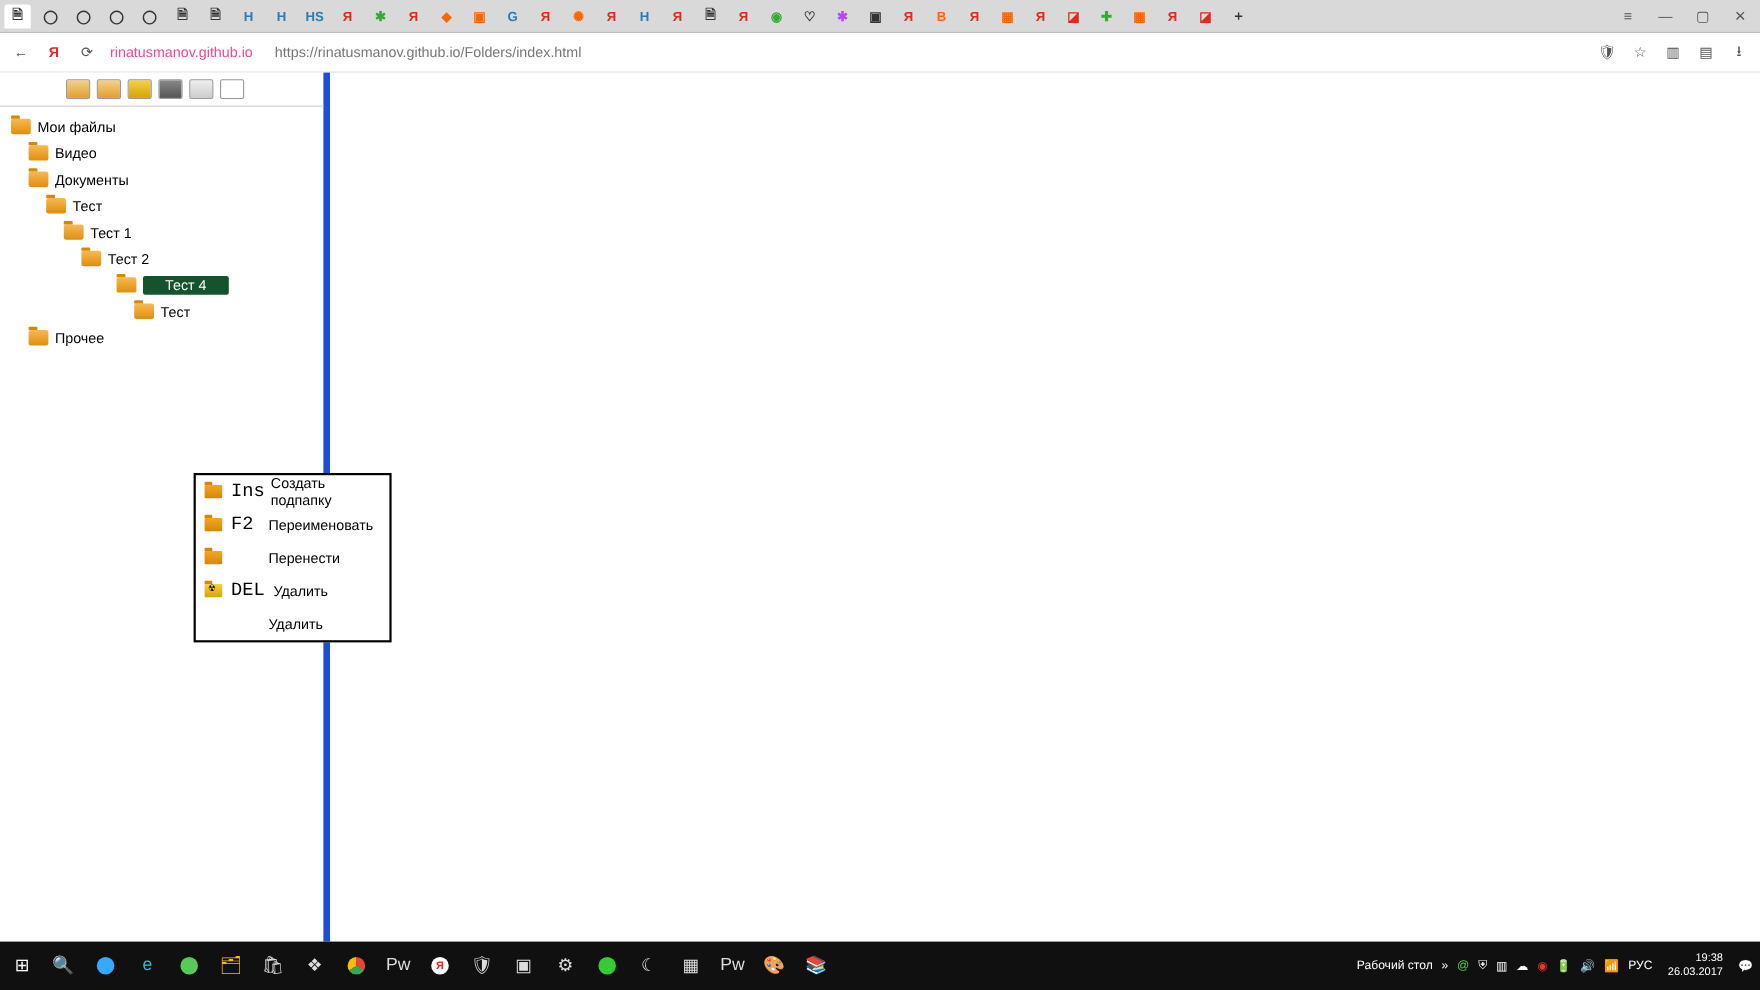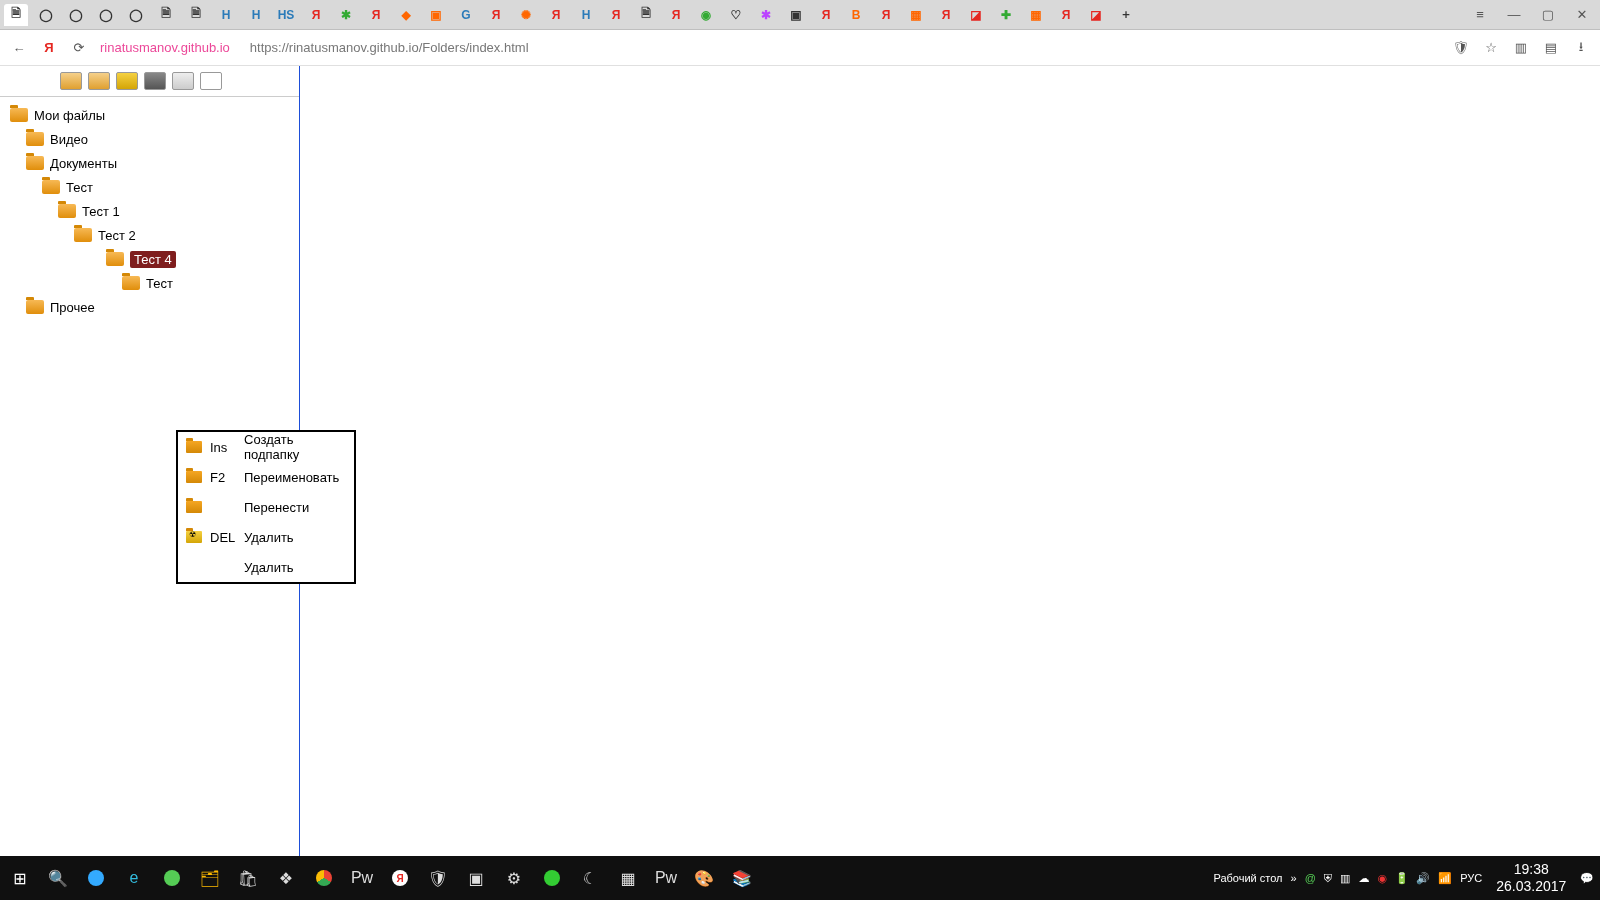--- a/index.html
+++ b/index.html
@@ -18,7 +18,7 @@
 .addr .spacer{flex:1}
 
 .app{display:flex;height:calc(900px - 30px - 36px - 44px)}
-.sidebar{width:300px;border-right:1px solid #1d4ed8;background:#fff;position:relative}
+.sidebar{width:300px;border-right:6px solid #1d4ed8;background:#fff;position:relative}
 .toolbar{display:flex;gap:6px;padding:6px 60px 6px 60px}
 .tb-btn{width:22px;height:18px;border:1px solid #999;background:linear-gradient(#f5d08a,#e0a030);border-radius:2px}
 .tb-btn.grey{background:linear-gradient(#eee,#ccc)}

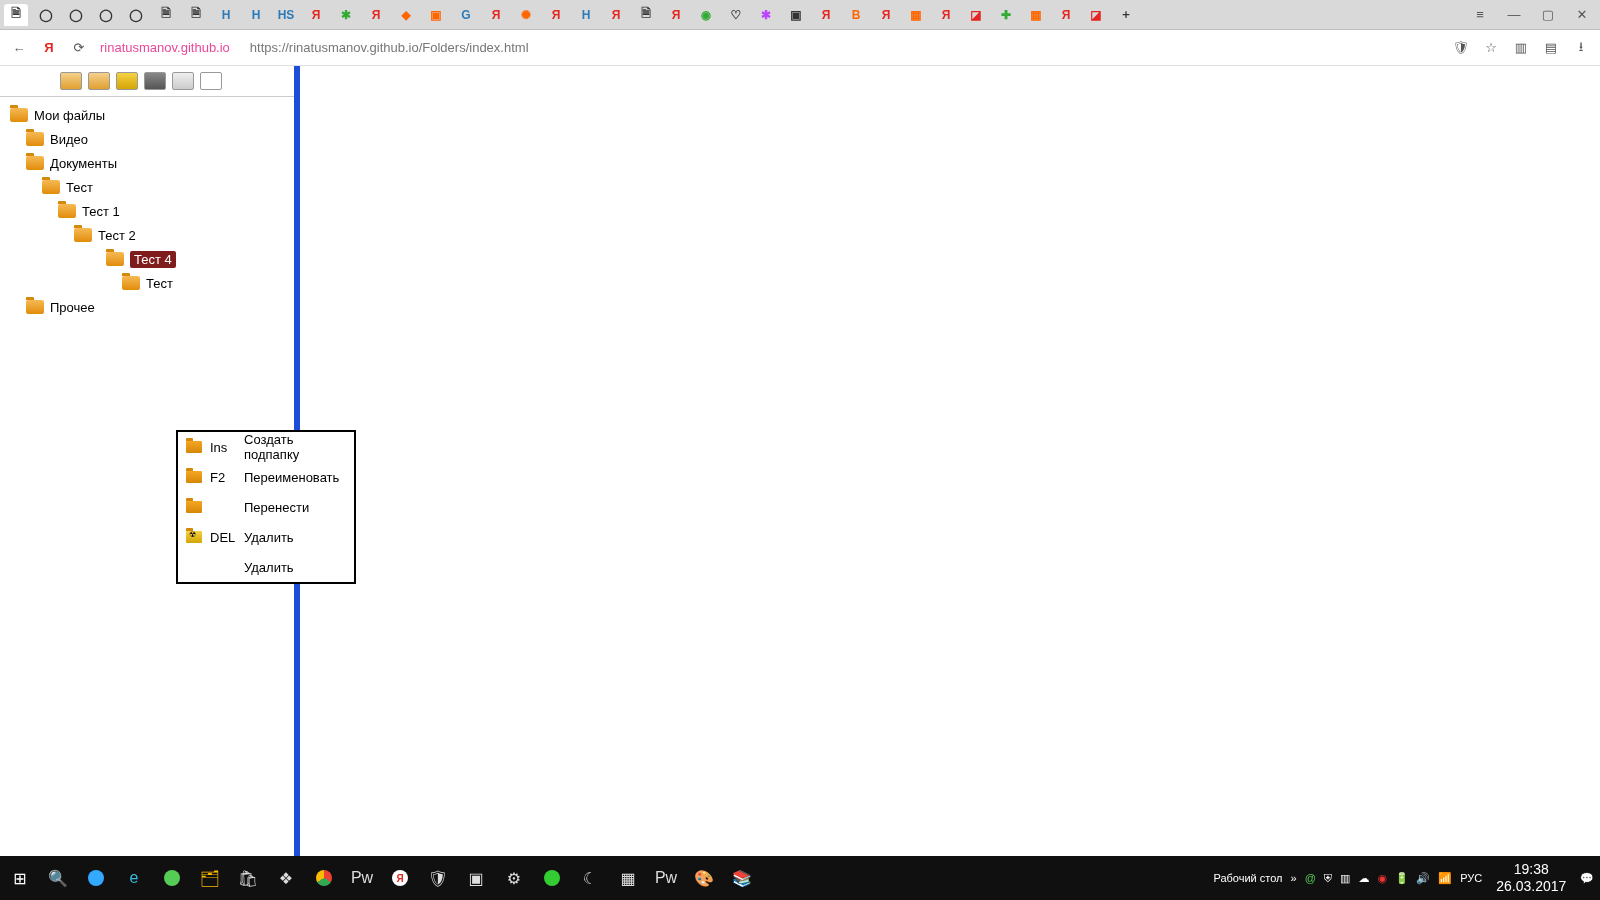--- a/index.html
+++ b/index.html
@@ -31,7 +31,7 @@
 .node .ficon::before{content:"";position:absolute;top:-3px;left:0;width:8px;height:3px;background:#d48806;border-radius:1px 1px 0 0}
 .node .ficon.open{background:linear-gradient(#f7b955,#e08e0b)}
 .node span.label{white-space:nowrap}
-.node.selected span.label{background:#7f1d1d;color:#fff;padding:1px 4px;border-radius:2px}
+.node.selected span.label{background:#14532d;color:#fff;padding:1px 20px;border-radius:2px}
 .indent-1{padding-left:16px}
 .indent-2{padding-left:32px}
 .indent-3{padding-left:48px}

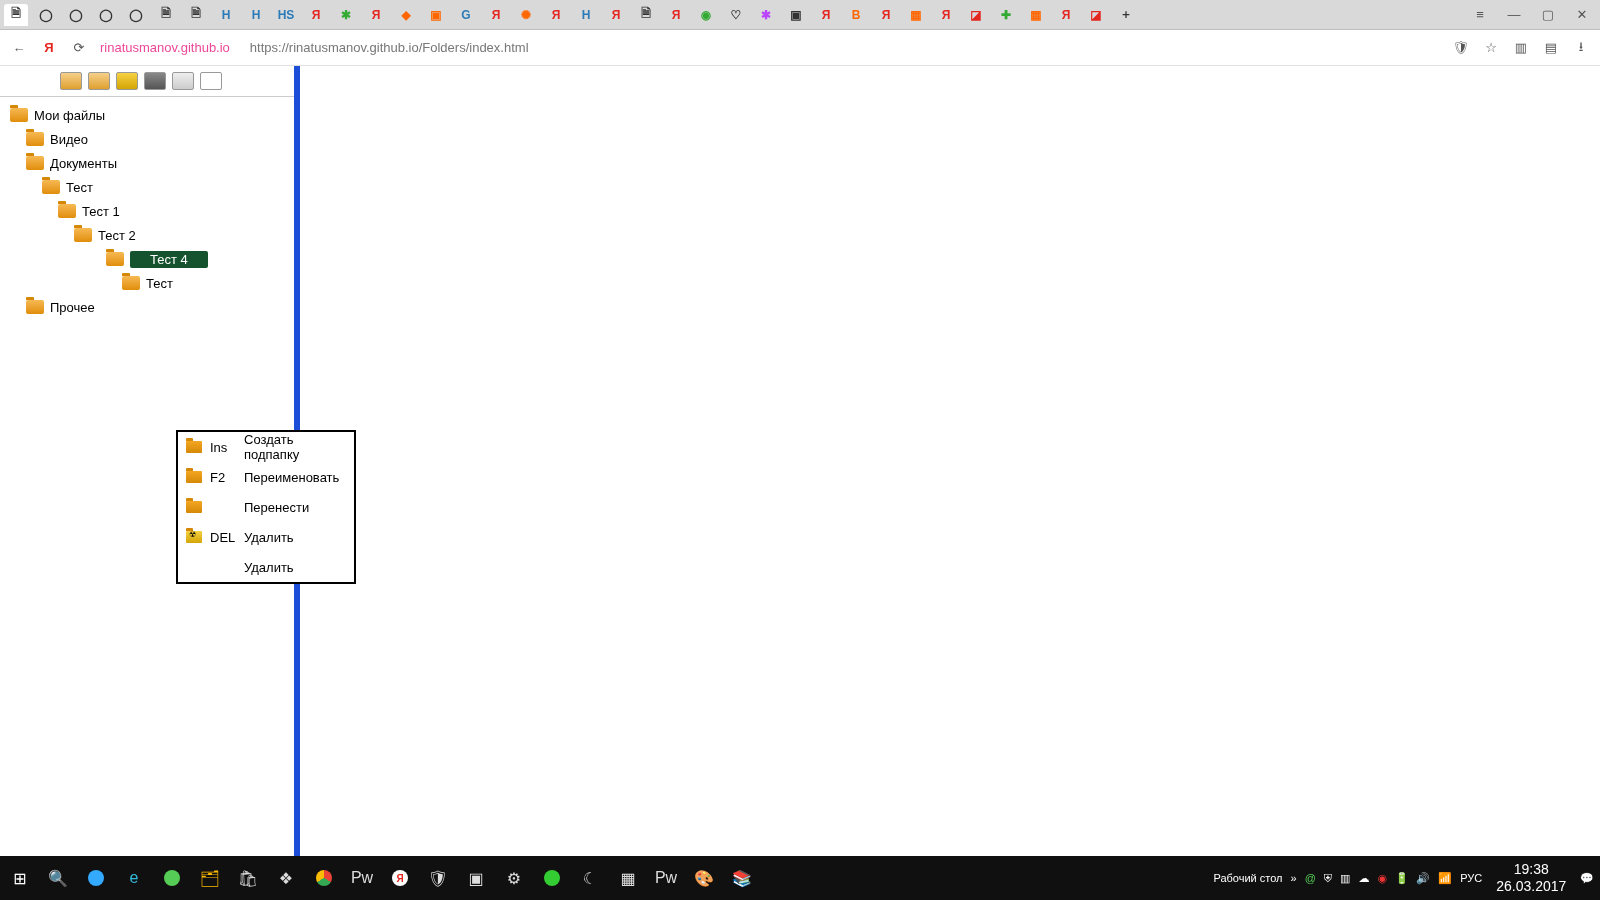--- a/index.html
+++ b/index.html
@@ -48,7 +48,7 @@
 .ctx .cicon.haz::after{content:"☢";position:absolute;font-size:8px;left:3px;top:-1px;color:#000}
 .ctx .cicon.blank{background:none}
 .ctx .cicon.blank::before{display:none}
-.ctx .key{font-family:Liberation Sans, sans-serif;font-size:13px;min-width:26px}
+.ctx .key{font-family:Liberation Mono, monospace;font-size:17px;min-width:26px}
 
 .taskbar{position:fixed;bottom:0;left:0;right:0;height:44px;background:#101010;display:flex;align-items:center;padding:0 6px;gap:10px;color:#fff}
 .taskbar .tbtn{width:28px;height:28px;display:flex;align-items:center;justify-content:center;font-size:16px;color:#ddd}

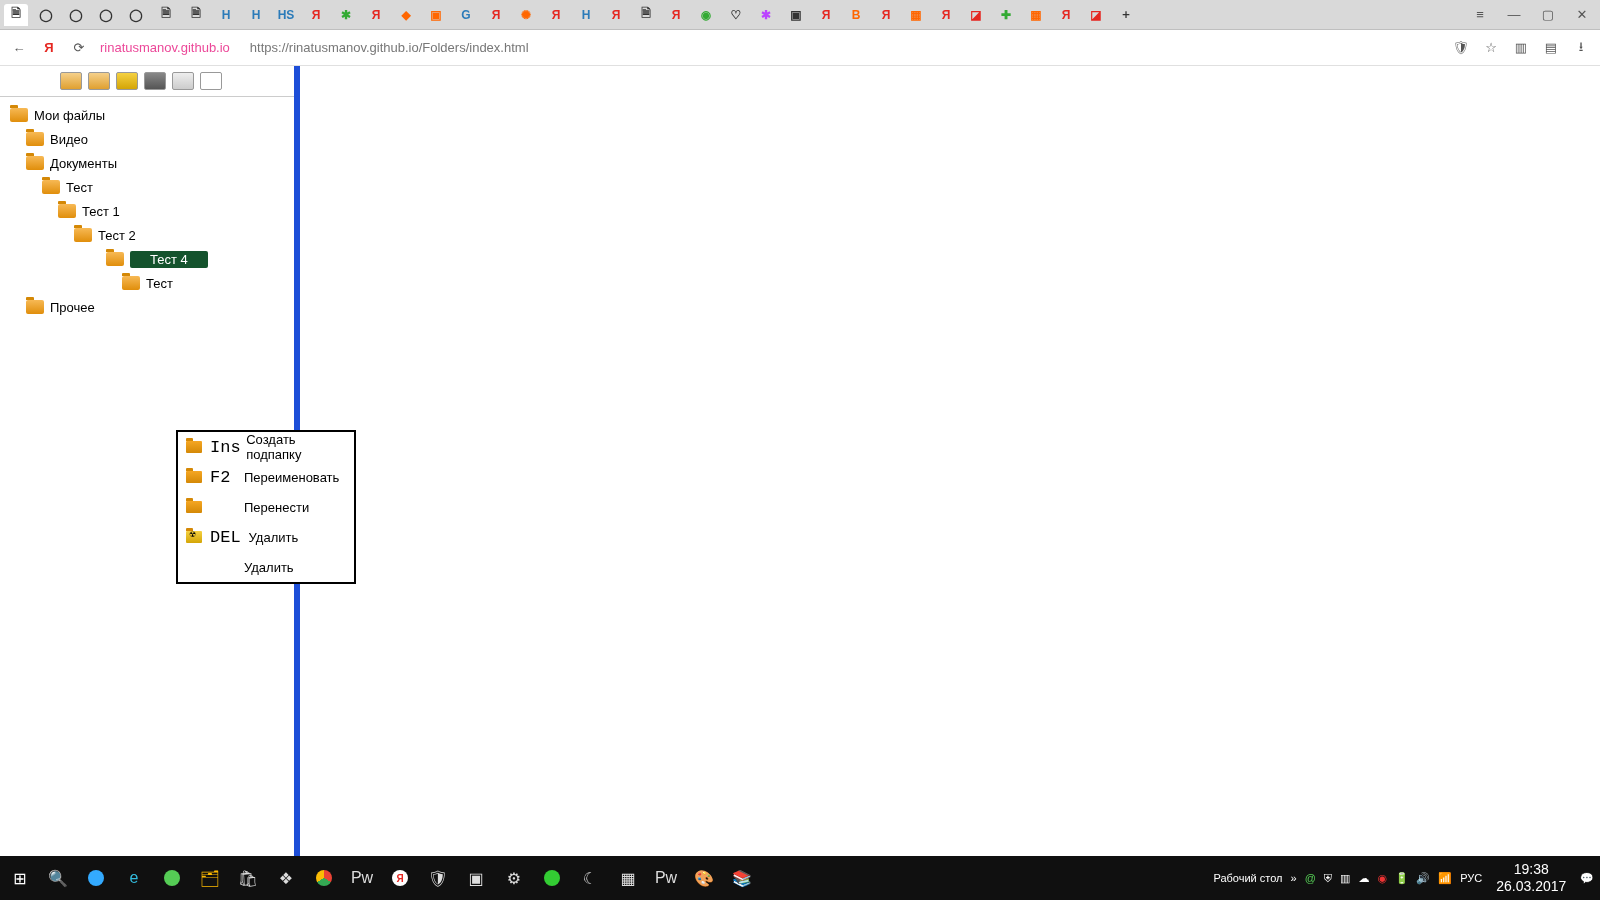--- a/index.html
+++ b/index.html
@@ -55,7 +55,7 @@
 .taskbar .tbtn.start{color:#fff}
 .taskbar .spacer{flex:1}
 .taskbar .tray{display:flex;align-items:center;gap:8px;font-size:11px}
-.taskbar .clock{text-align:center;line-height:1.2;font-size:14px;margin:12px 6px}
+.taskbar .clock{text-align:right;line-height:1.2;font-size:10px;margin:12px 6px}
 .tiny-ico{width:16px;height:16px;border-radius:50%}
 
 .fav{font-size:12px;font-weight:bold;font-family:Arial}

